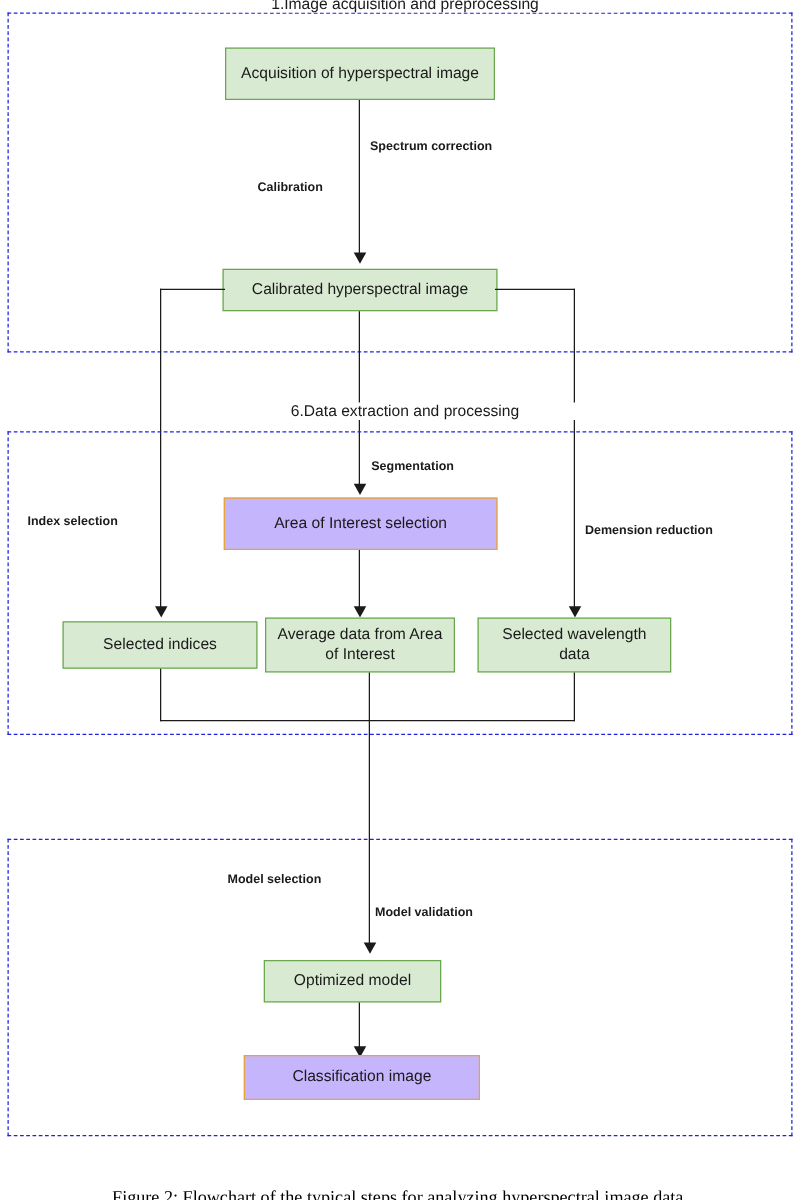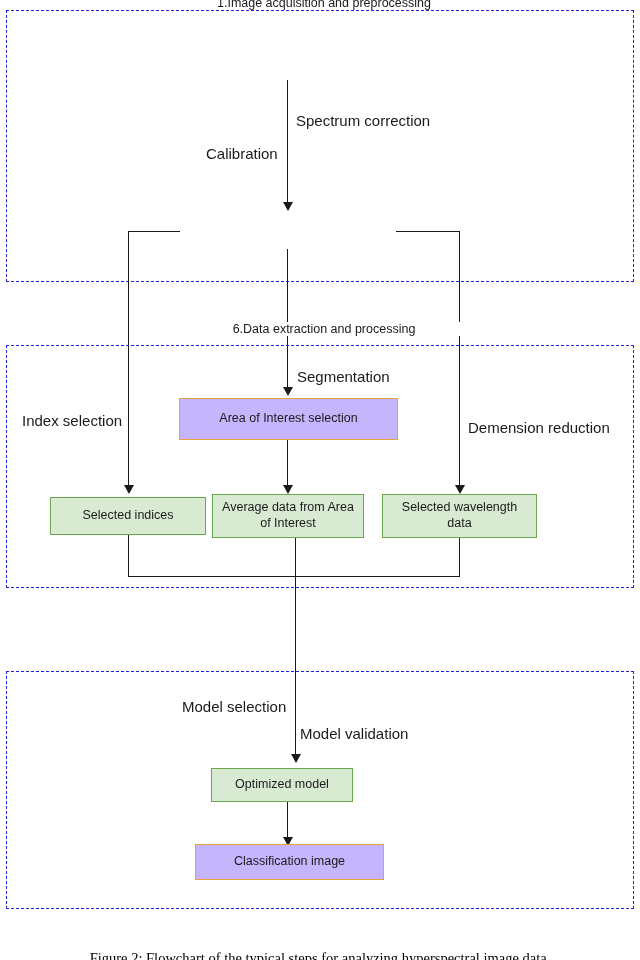--- a/index.html
+++ b/index.html
@@ -102,6 +102,9 @@
   <div class="abs section-frame" style="left:6px; top:10px; width:628px; height:272px;"></div>
   <div class="abs section-label" style="left:150px; top:-4px; width:340px;">1.Image acquisition and preprocessing</div>
 
+  <div class="abs node green" style="left:180px; top:38px; width:216px; height:42px;">
+    <span>Acquisition of hyperspectral image</span>
+  </div>
 
   <div class="abs line vline" style="left:287px; top:80px; height:124px;"></div>
   <div class="abs arrowhead" style="left:283px; top:202px;"></div>

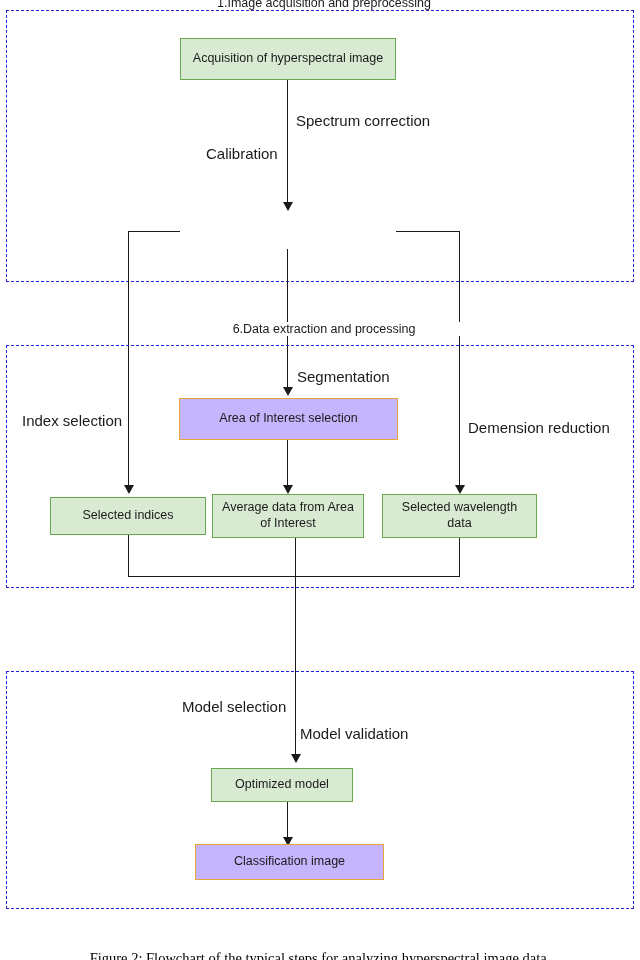--- a/index.html
+++ b/index.html
@@ -61,10 +61,11 @@
 
   
   .edge-label {
-    font-size: 15px;
+    font-size: 10px;
     color: #1a1a1a;
     white-space: nowrap;
     background: transparent;
+    font-weight: bold;
   }
 
   

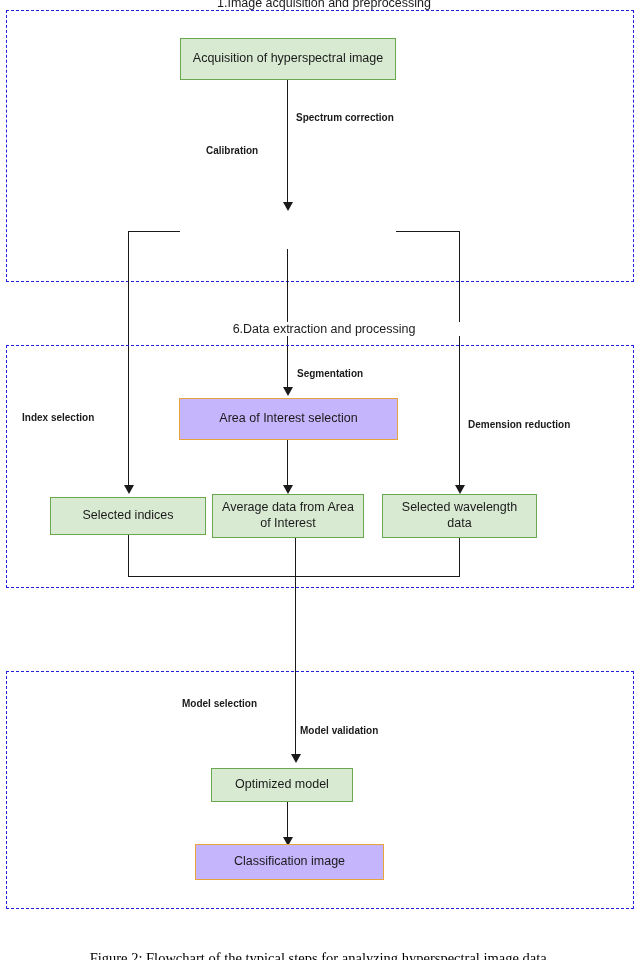--- a/index.html
+++ b/index.html
@@ -113,6 +113,9 @@
   <div class="abs edge-label" style="left:296px; top:112px;">Spectrum correction</div>
   <div class="abs edge-label" style="left:206px; top:145px;">Calibration</div>
 
+  <div class="abs node green" style="left:178px; top:215px; width:220px; height:34px;">
+    <span>Calibrated hyperspectral image</span>
+  </div>
 
   <div class="abs line hline" style="left:128px; top:231px; width:52px;"></div>
   <div class="abs line vline" style="left:128px; top:231px; height:256px;"></div>

